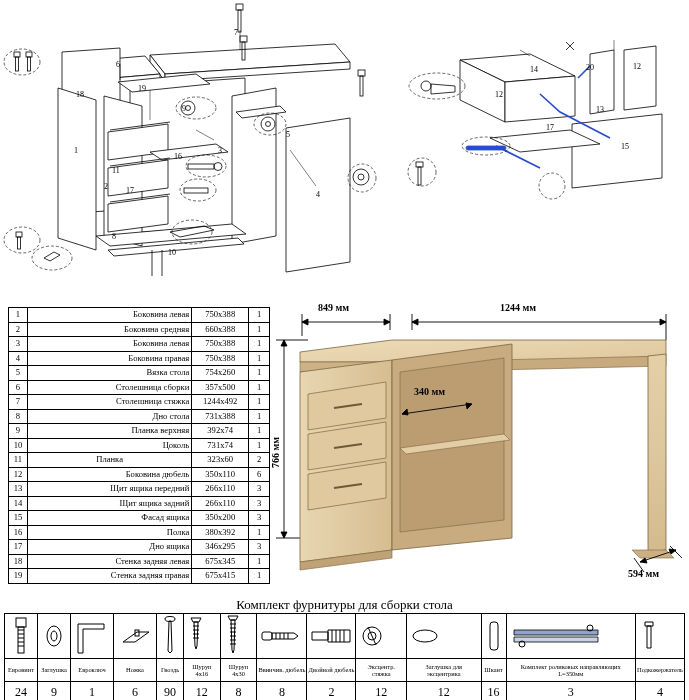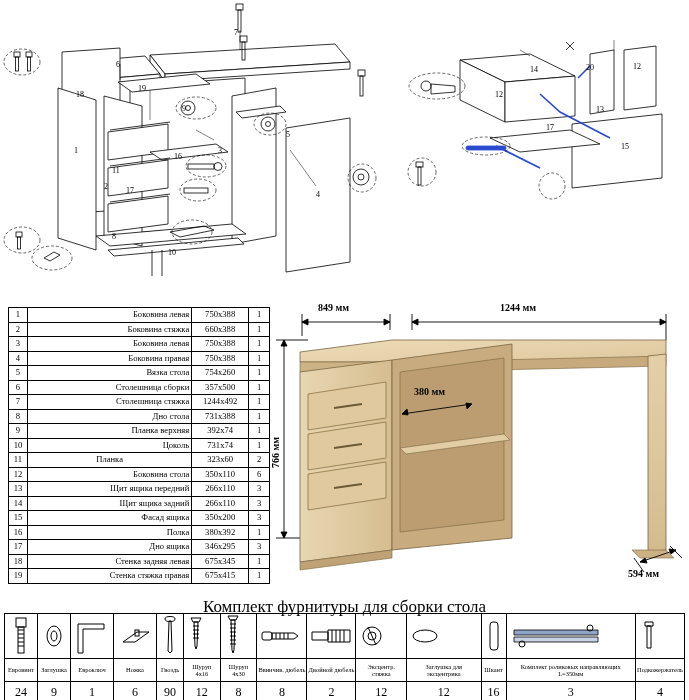--- a/index.html
+++ b/index.html
@@ -237,7 +237,7 @@
       </tr>
       <tr>
         <td class="num">2</td>
-        <td class="nm">Боковина стяжка</td>
+        <td class="nm">Боковина средняя</td>
         <td class="dim">660x388</td>
         <td class="qty">1</td>
       </tr>

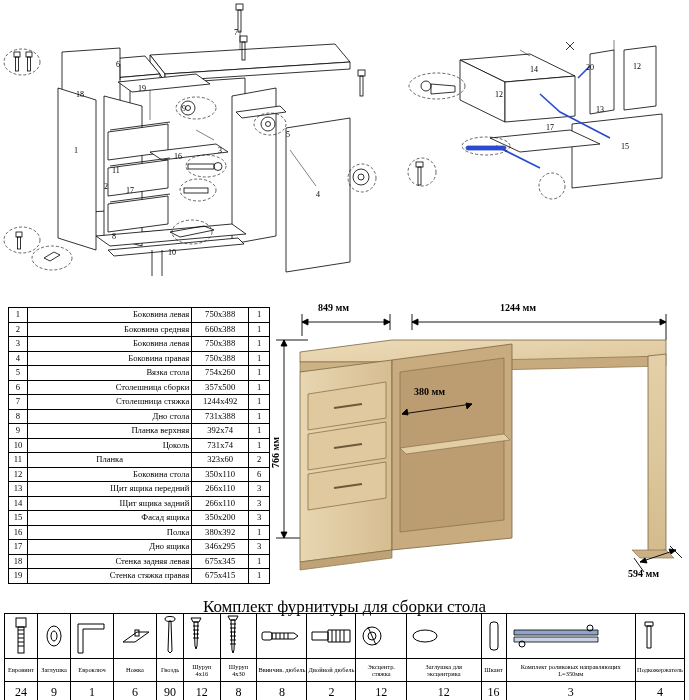--- a/index.html
+++ b/index.html
@@ -430,7 +430,7 @@
   <div class="dimlabel" style="left:56px;top:2px;">849 мм</div>
   <div class="dimlabel" style="left:238px;top:2px;">1244 мм</div>
   <div class="dimlabel vert" style="left:8px;top:168px;">766 мм</div>
-  <div class="dimlabel" style="left:152px;top:86px;">380 мм</div>
+  <div class="dimlabel" style="left:152px;top:86px;">340 мм</div>
   <div class="dimlabel" style="left:366px;top:268px;">594 мм</div>
 </div>
 

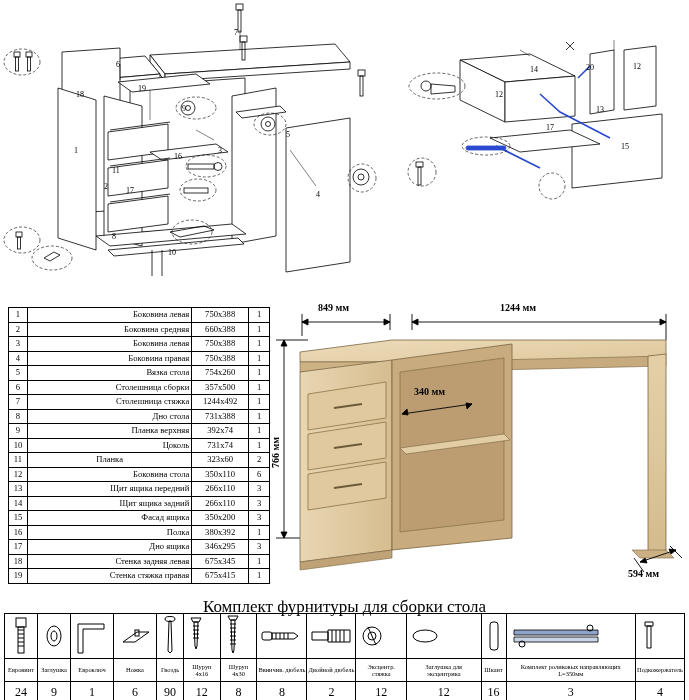--- a/index.html
+++ b/index.html
@@ -297,7 +297,7 @@
       </tr>
       <tr>
         <td class="num">12</td>
-        <td class="nm">Боковина стола</td>
+        <td class="nm">Боковина дюбель</td>
         <td class="dim">350x110</td>
         <td class="qty">6</td>
       </tr>

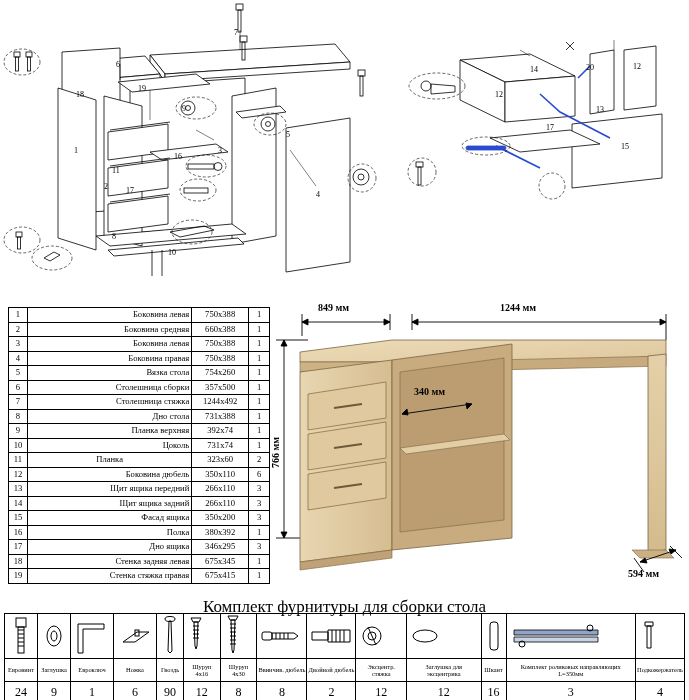--- a/index.html
+++ b/index.html
@@ -339,7 +339,7 @@
       </tr>
       <tr>
         <td class="num">19</td>
-        <td class="nm">Стенка стяжка правая</td>
+        <td class="nm">Стенка задняя правая</td>
         <td class="dim">675x415</td>
         <td class="qty">1</td>
       </tr>

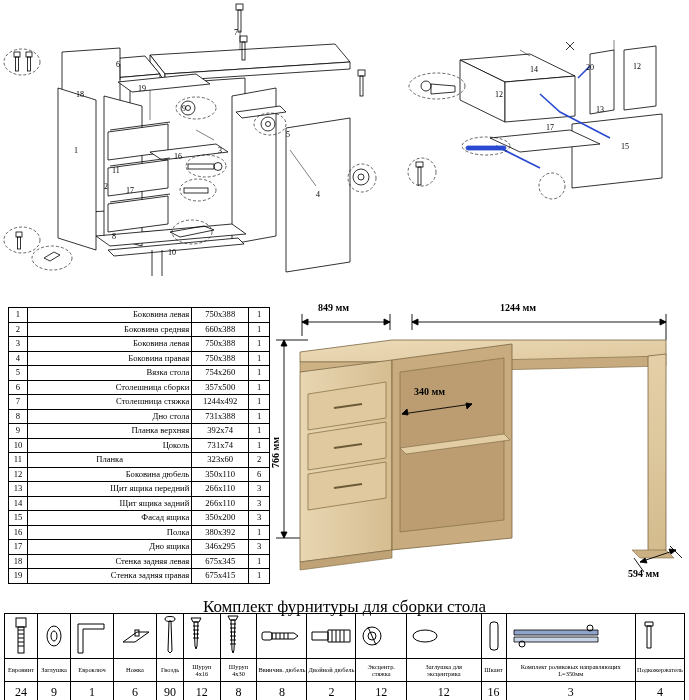--- a/index.html
+++ b/index.html
@@ -17,7 +17,7 @@
   #parts-table td.nm.center{text-align:center;}
 
   
-  #hw-title{position:absolute;left:0;top:597px;width:689px;text-align:center;font-size:17px;font-family:"Liberation Serif",serif;}
+  #hw-title{position:absolute;left:0;top:597px;width:689px;text-align:center;font-size:13px;font-family:"Liberation Serif",serif;}
   #hw-table{position:absolute;left:4px;top:613px;width:681px;border-collapse:collapse;font-size:6.4px;font-family:"Liberation Serif",serif;}
   #hw-table td{border:1px solid #000;text-align:center;vertical-align:middle;padding:0 1px;}
   #hw-table tr.icons td{height:44px;}

